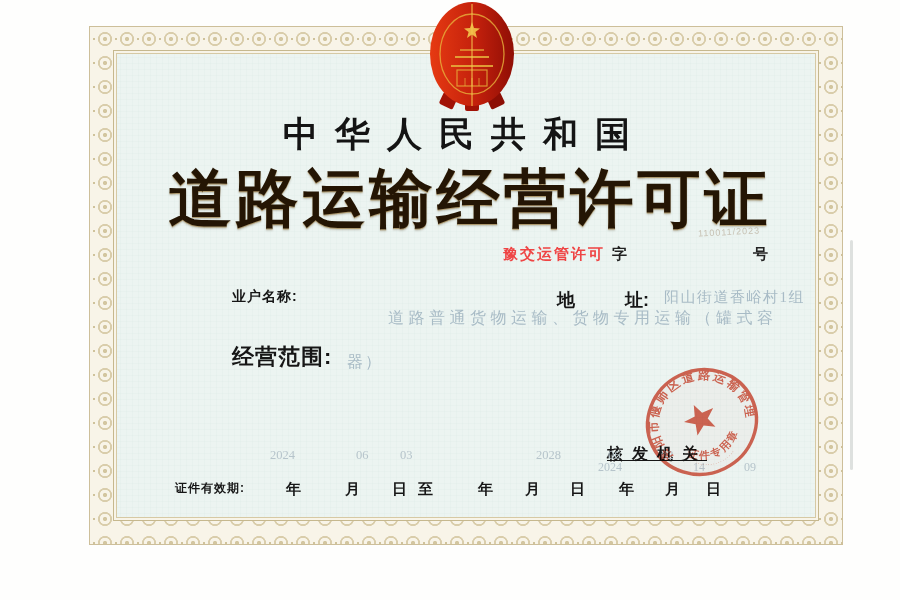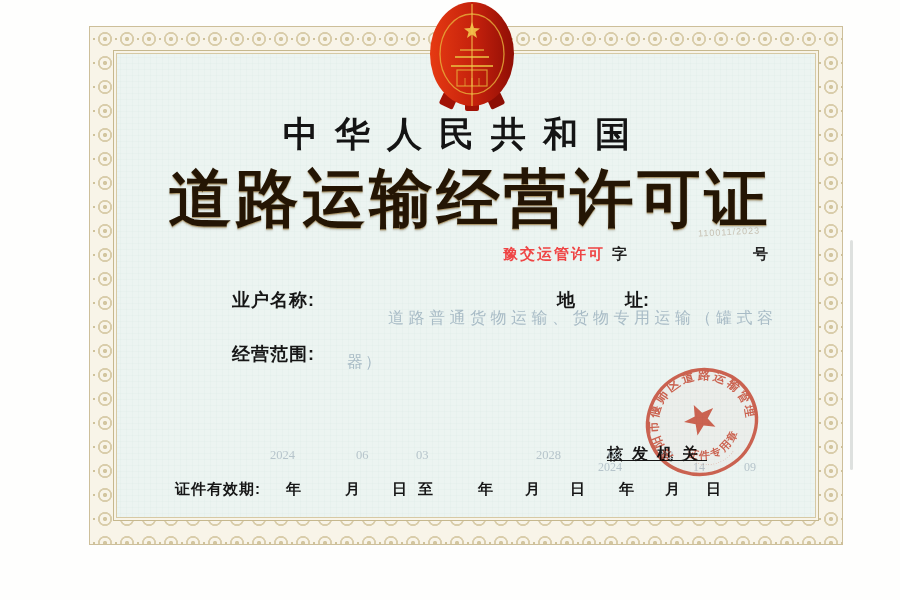--- a/index.html
+++ b/index.html
@@ -50,7 +50,7 @@
   
   .lbl{position:absolute;color:#161616;font-weight:700;font-family:"Liberation Sans",sans-serif;
     white-space:nowrap;}
-  #owner-label{left:232px;top:288px;font-size:18px;letter-spacing:1px;}
+  #owner-label{left:232px;top:288px;font-size:14px;letter-spacing:1px;}
   #addr-label{left:557px;top:288px;width:92px;display:flex;justify-content:space-between;
     font-size:18px;}
   #scope-label{left:232px;top:342px;font-size:18px;letter-spacing:1px;}

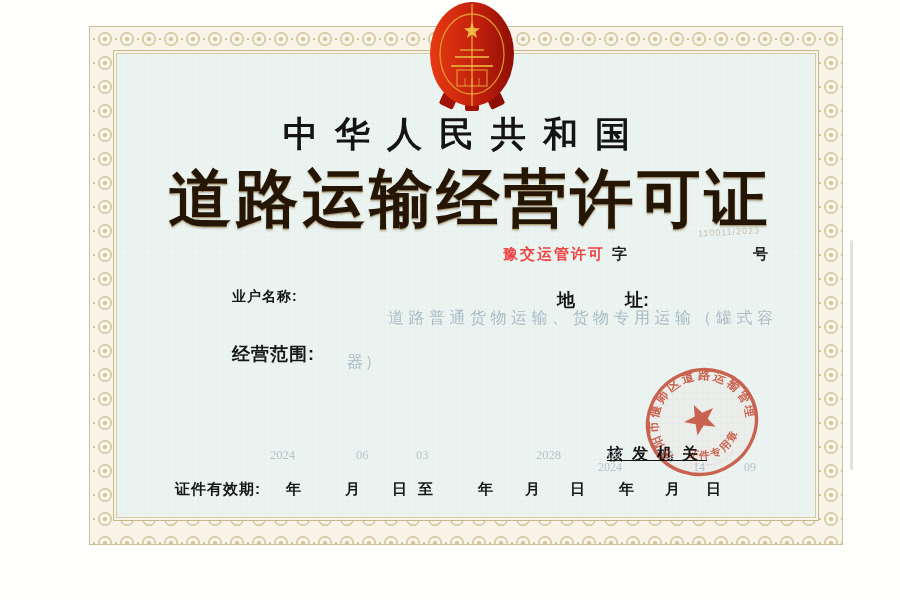--- a/index.html
+++ b/index.html
@@ -133,6 +133,7 @@
     <span>地</span>
     <span>址:</span>
   </span>
+  <span class="faint" id="addr-line2">阳山街道香峪村1组</span>
 
   <span class="lbl" id="scope-label">经营范围:</span>
   <span class="faint" id="scope-line1">道路普通货物运输、货物专用运输（罐式容</span>

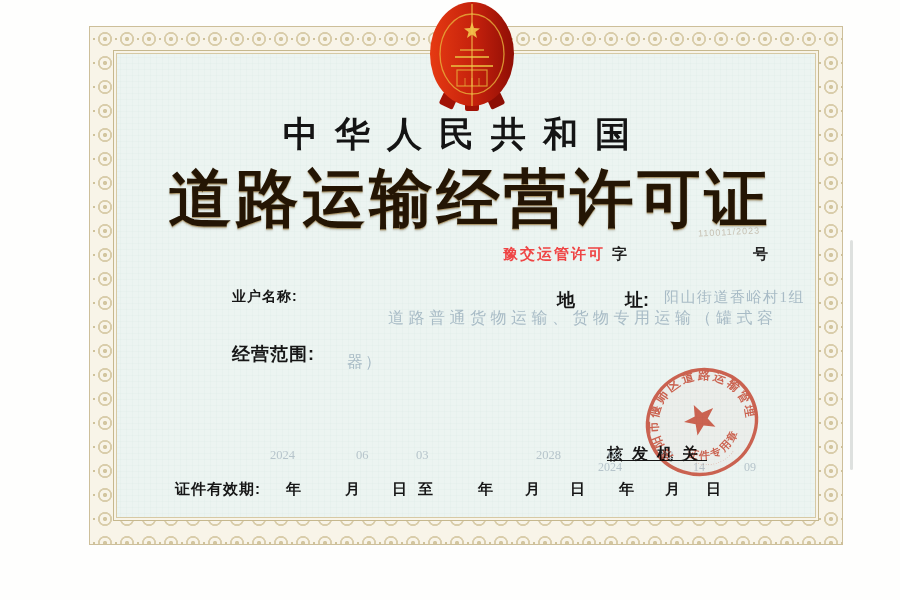--- a/index.html
+++ b/index.html
@@ -53,7 +53,7 @@
   #owner-label{left:232px;top:288px;font-size:14px;letter-spacing:1px;}
   #addr-label{left:557px;top:288px;width:92px;display:flex;justify-content:space-between;
     font-size:18px;}
-  #scope-label{left:232px;top:342px;font-size:18px;letter-spacing:1px;}
+  #scope-label{left:232px;top:342px;font-size:22px;letter-spacing:1px;}
   #validity-label{left:175px;top:480px;font-size:15px;letter-spacing:1px;}
   #issuer-label{left:607px;top:444px;font-size:16px;letter-spacing:9px;text-decoration:underline;}
 

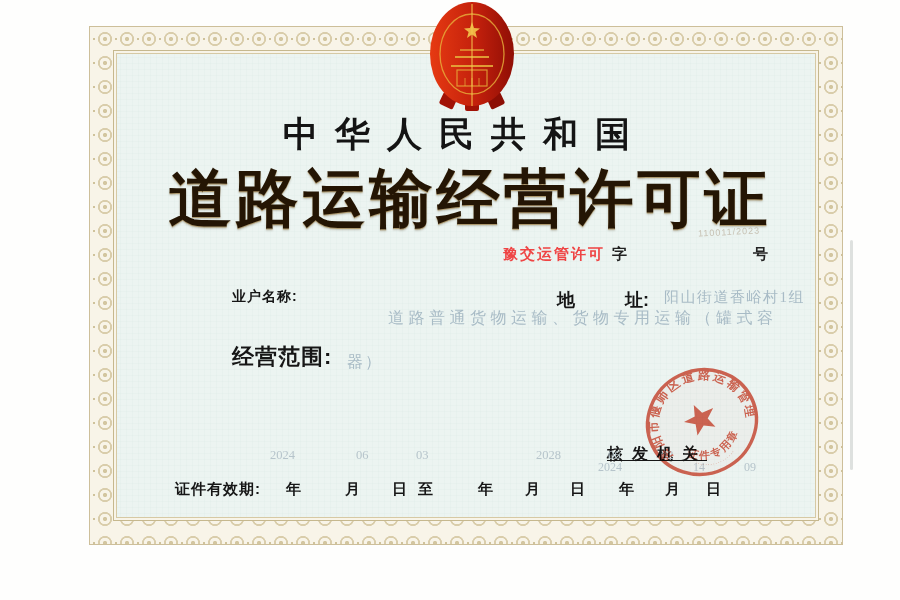--- a/index.html
+++ b/index.html
@@ -67,7 +67,7 @@
   #scope-line2{left:347px;top:352px;font-size:16px;letter-spacing:2px;}
   .faint-date{position:absolute;top:448px;font-size:12.5px;color:#b6c4cb;
     font-family:"Liberation Serif",serif;}
-  #vf-y{left:270px;} #vf-m{left:356px;} #vf-d{left:416px;}
+  #vf-y{left:270px;} #vf-m{left:356px;} #vf-d{left:400px;}
   #vt-y{left:536px;} #vt-m{left:608px;} #vt-d{left:661px;}
   .issue-date{position:absolute;top:460px;font-size:12px;color:#b6c4cb;
     font-family:"Liberation Serif",serif;}

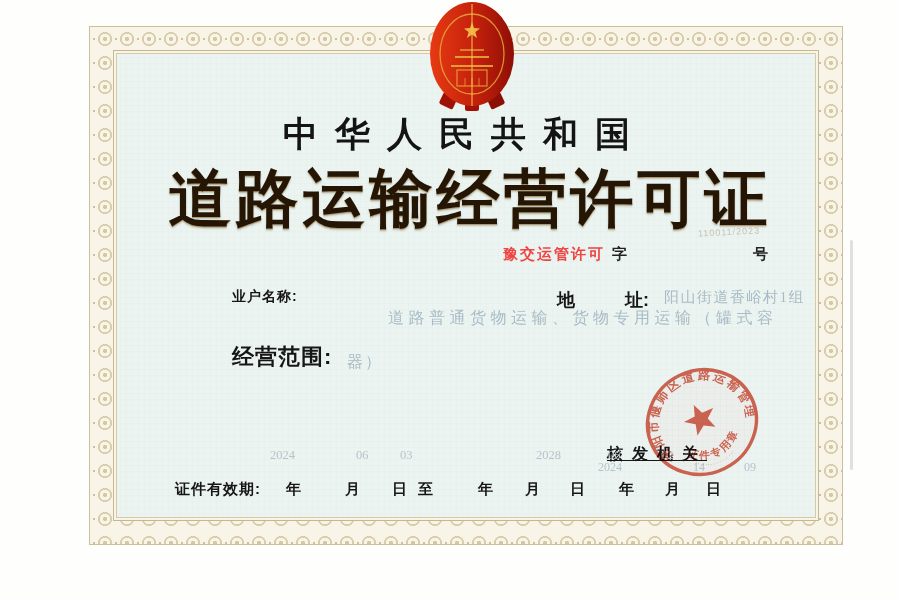--- a/index.html
+++ b/index.html
@@ -54,7 +54,7 @@
   #addr-label{left:557px;top:288px;width:92px;display:flex;justify-content:space-between;
     font-size:18px;}
   #scope-label{left:232px;top:342px;font-size:22px;letter-spacing:1px;}
-  #validity-label{left:175px;top:480px;font-size:15px;letter-spacing:1px;}
+  #validity-label{left:175px;top:480px;font-size:12px;letter-spacing:1px;}
   #issuer-label{left:607px;top:444px;font-size:16px;letter-spacing:9px;text-decoration:underline;}
 
   

